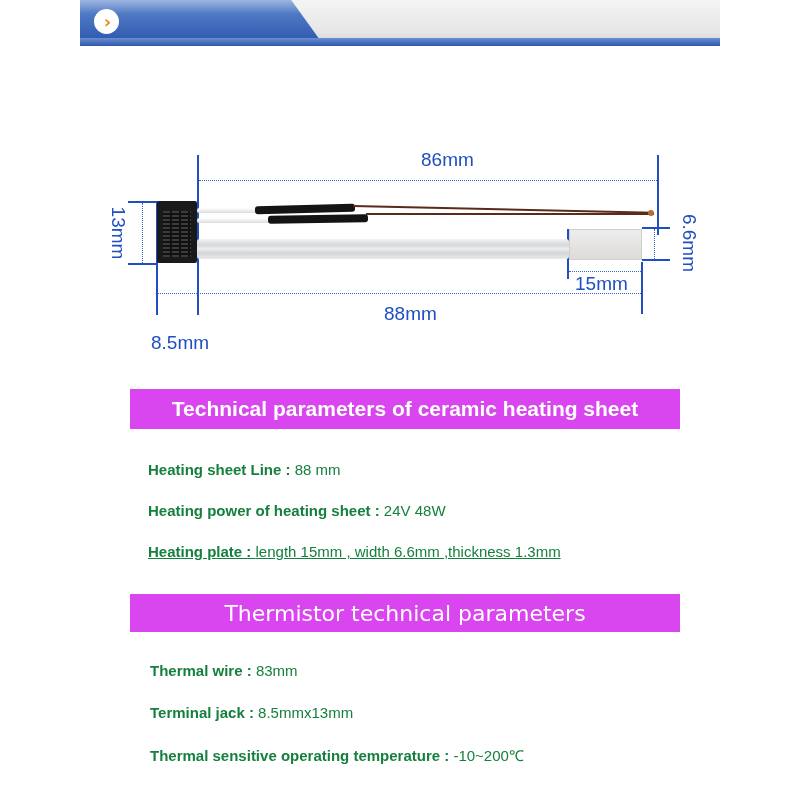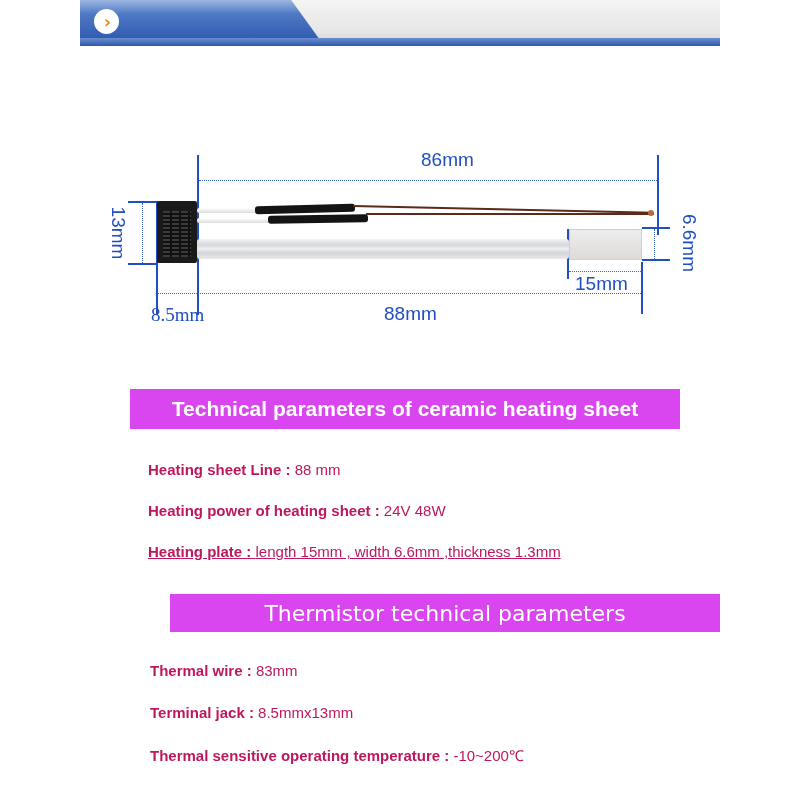--- a/index.html
+++ b/index.html
@@ -81,7 +81,7 @@
   <div class="dot-vline" style="left:142px;top:203px;height:60px;"></div>
   <div class="dim-label vert" style="left:92px;top:222px;">13mm</div>
 
-  <div class="dim-label" style="left:151px;top:304px;font-family:Liberation Serif, serif;">8.5mm</div>
+  <div class="dim-label" style="left:151px;top:332px;">8.5mm</div>
 
   <div class="dim-line" style="left:642px;top:227px;width:28px;height:2px;"></div>
   <div class="dim-line" style="left:642px;top:259px;width:28px;height:2px;"></div>

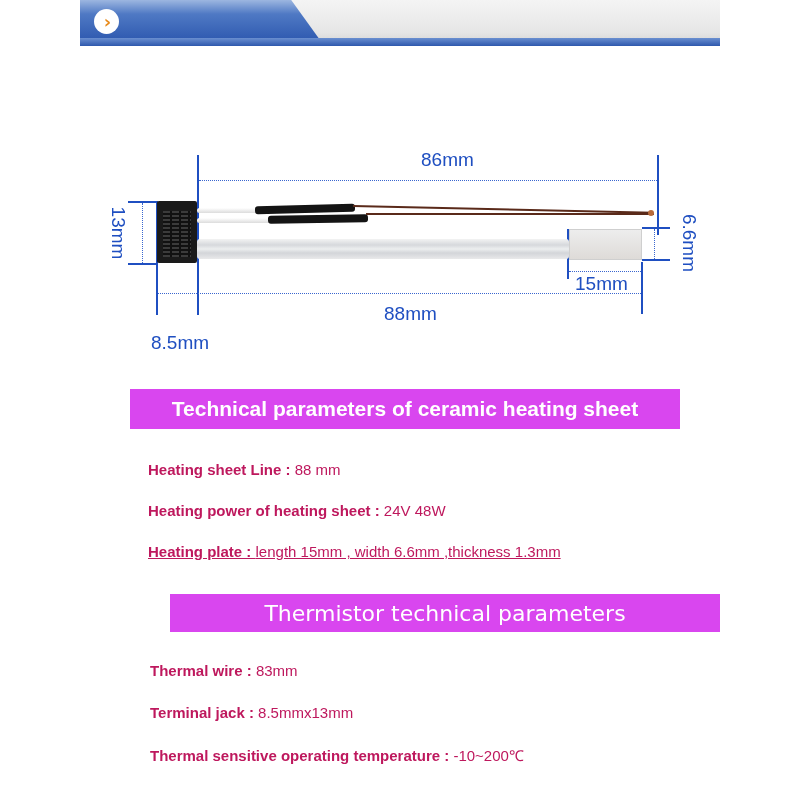--- a/index.html
+++ b/index.html
@@ -48,7 +48,7 @@
     .bar1 { top: 389px; height: 40px; font-size: 21px; font-family: "Liberation Sans", sans-serif; }
     .bar2 { top: 594px; height: 38px; font-size: 22px; font-weight: normal; font-family: "DejaVu Sans", sans-serif; margin-left: 40px; }
 
-    .spec { position: absolute; font-size: 15px; color: #be185d; white-space: nowrap; }
+    .spec { position: absolute; font-size: 15px; color: #15803d; white-space: nowrap; }
     .spec .k { font-weight: bold; }
     .spec .v { font-weight: normal; }
   </style>

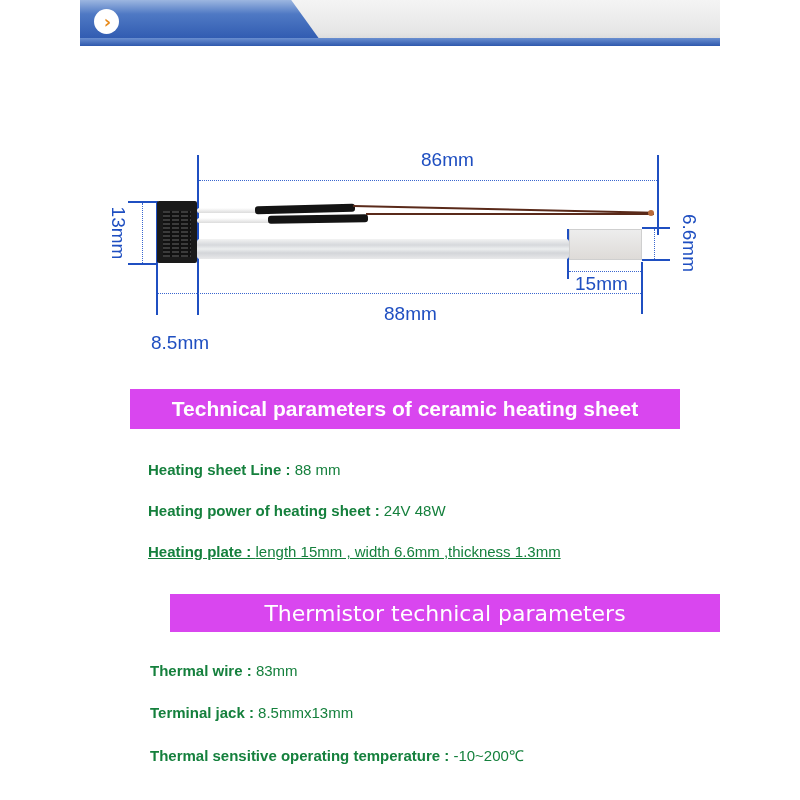--- a/index.html
+++ b/index.html
@@ -46,7 +46,7 @@
     .section-bar { position: absolute; left: 130px; width: 550px; background: #d946ef; color: #ffffff;
       display: flex; align-items: center; justify-content: center; font-weight: bold; }
     .bar1 { top: 389px; height: 40px; font-size: 21px; font-family: "Liberation Sans", sans-serif; }
-    .bar2 { top: 594px; height: 38px; font-size: 22px; font-weight: normal; font-family: "DejaVu Sans", sans-serif; margin-left: 40px; }
+    .bar2 { top: 594px; height: 38px; font-size: 22px; font-weight: normal; font-family: "DejaVu Sans", sans-serif; }
 
     .spec { position: absolute; font-size: 15px; color: #15803d; white-space: nowrap; }
     .spec .k { font-weight: bold; }

